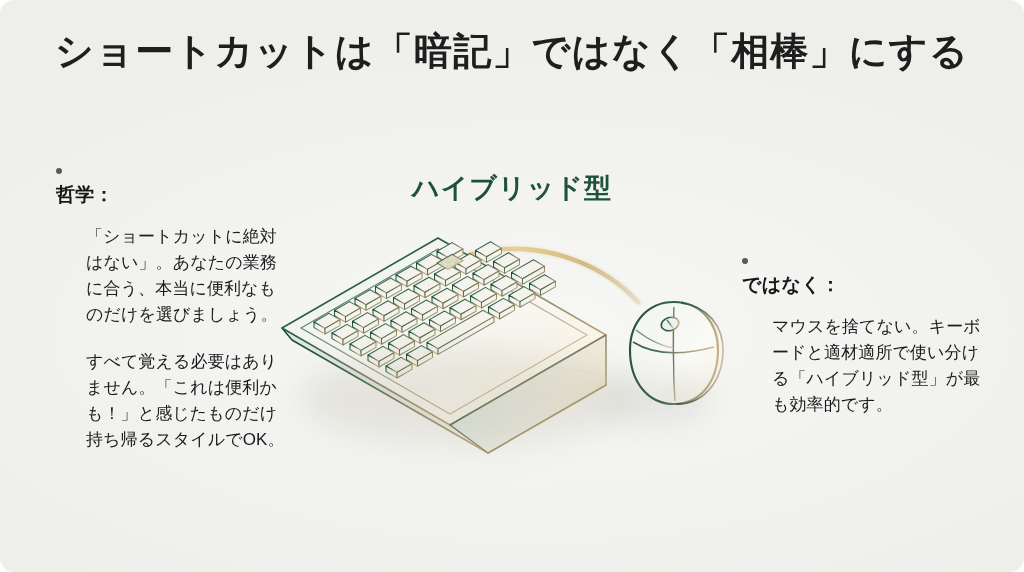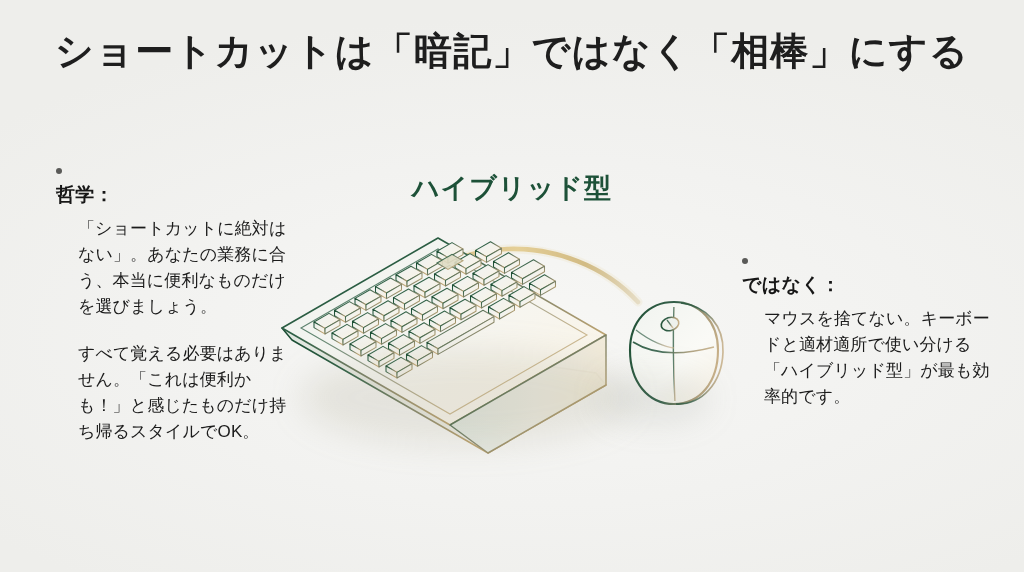--- a/index.html
+++ b/index.html
@@ -17,6 +17,7 @@
       radial-gradient(ellipse 70% 55% at 52% 58%, #f7f7f5 0%, #f2f2f0 55%, #eeeeeb 100%);
     font-family: "Liberation Sans", "DejaVu Sans", sans-serif;
     color: #1a1a1a;
+    border-radius: 14px;
     -webkit-font-smoothing: antialiased;
   }
 

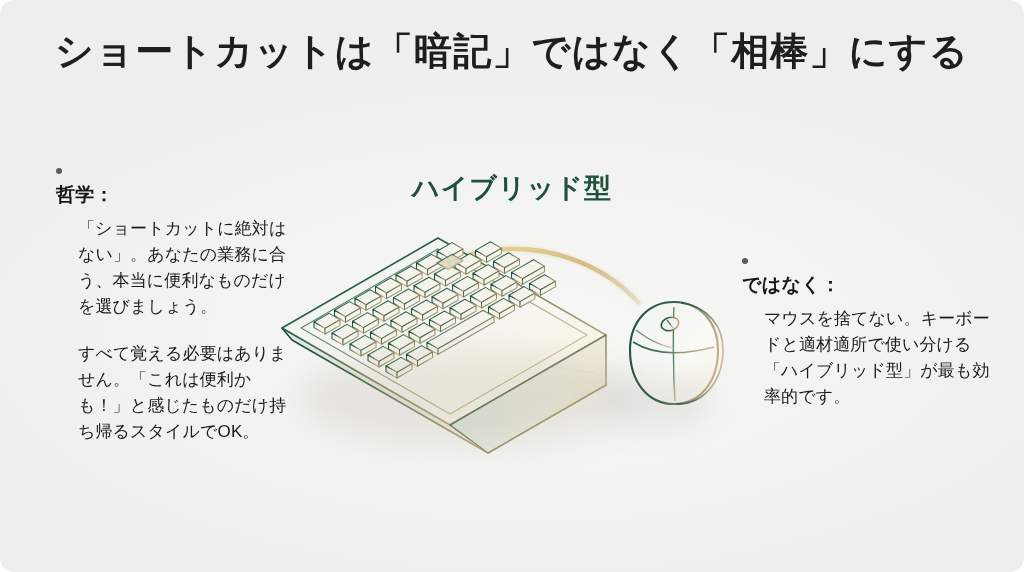--- a/index.html
+++ b/index.html
@@ -64,7 +64,7 @@
     letter-spacing: 0.3px;
   }
   .bullet-body {
-    margin: 8px;
+    margin: 16px;
     padding-left: 14px;
     font-size: 17px;
     line-height: 26px;

